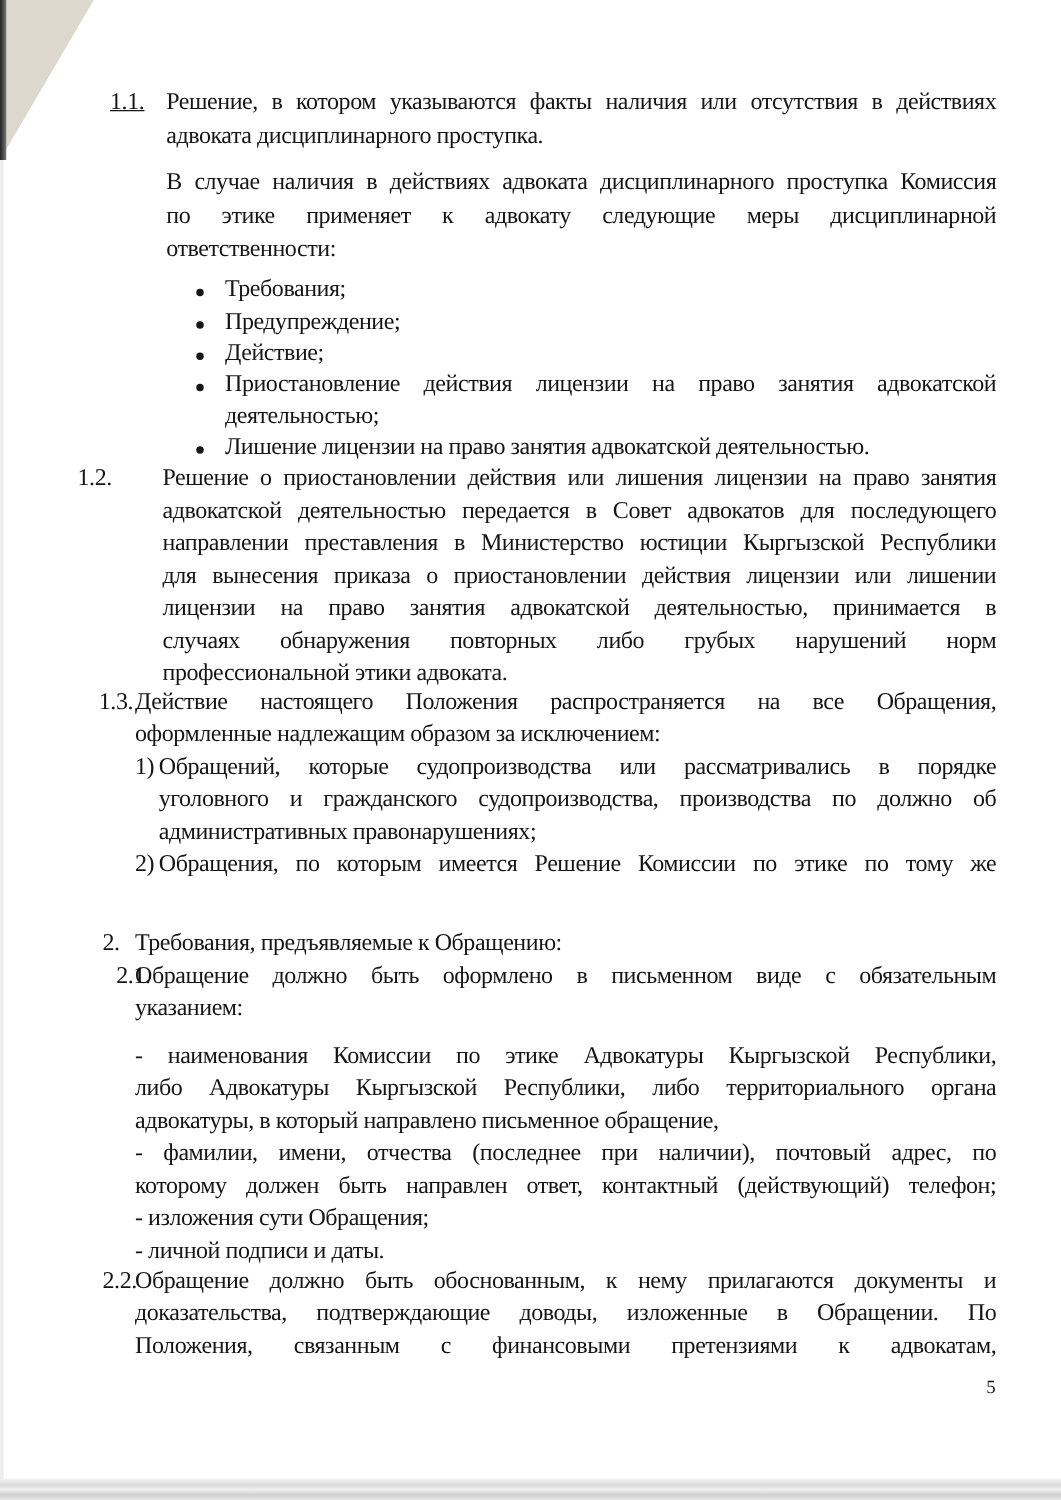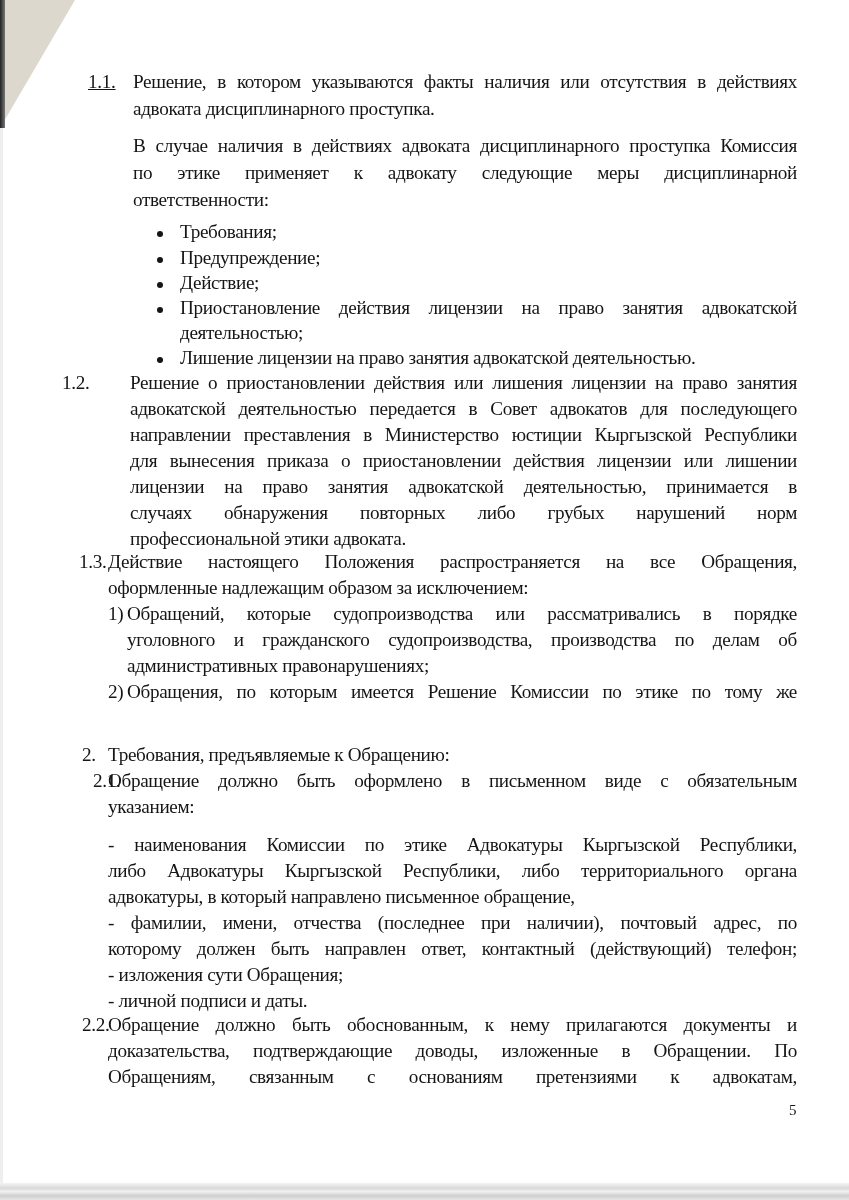--- a/index.html
+++ b/index.html
@@ -83,7 +83,7 @@
 
   <div class="num" style="left:108px; top:601px;">1)</div>
   <div class="line just" style="left:127px; top:601px; width:670px;">Обращений, которые судопроизводства или рассматривались в порядке</div>
-  <div class="line just" style="left:127px; top:627px; width:670px;">уголовного и гражданского судопроизводства, производства по делам об</div>
+  <div class="line just" style="left:127px; top:627px; width:670px;">уголовного и гражданского судопроизводства, производства по должно об</div>
   <div class="line" style="left:127px; top:653px;">административных правонарушениях;</div>
 
   <div class="num" style="left:108px; top:679px;">2)</div>

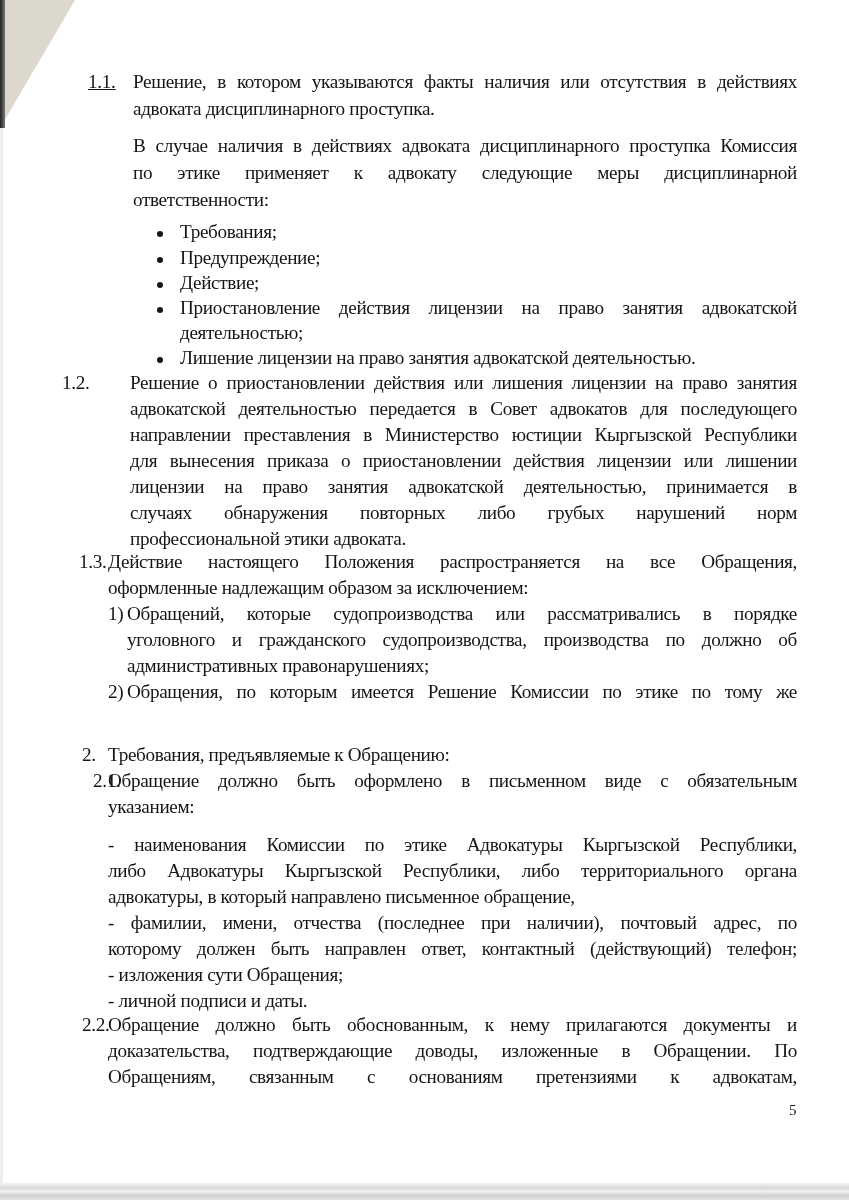--- a/index.html
+++ b/index.html
@@ -107,7 +107,7 @@
   <div class="num" style="left:82px; top:1012px;">2.2.</div>
   <div class="line just" style="left:108px; top:1012px; width:689px;">Обращение должно быть обоснованным, к нему прилагаются документы и</div>
   <div class="line just" style="left:108px; top:1038px; width:689px;">доказательства, подтверждающие доводы, изложенные в Обращении. По</div>
-  <div class="line just" style="left:108px; top:1064px; width:689px;">Обращениям, связанным с основаниям претензиями к адвокатам,</div>
+  <div class="line just" style="left:108px; top:1064px; width:689px;">Положения, связанным с финансовыми претензиями к адвокатам,</div>
 
   <div class="page-number" style="left:789px; top:1101px;">5</div>
 </div>

